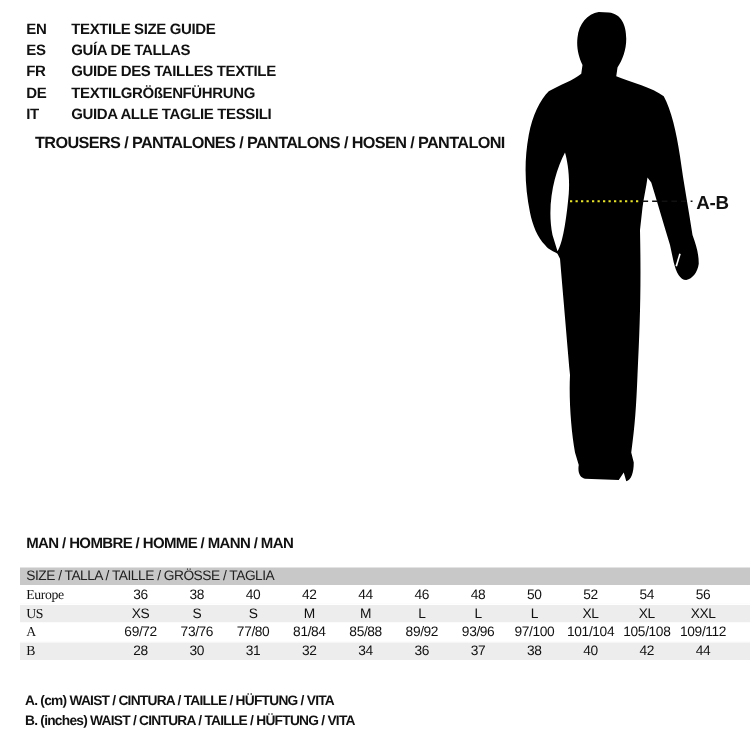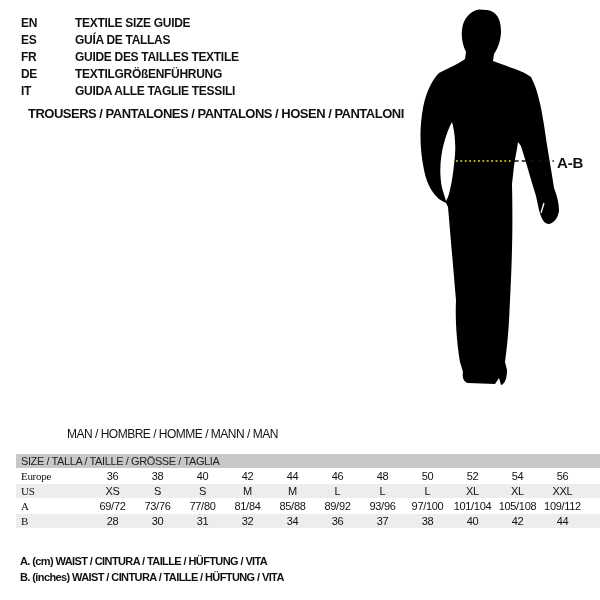--- a/index.html
+++ b/index.html
@@ -8,7 +8,7 @@
 
   
   .lang-block{position:absolute;left:21px;top:15px;}
-  .lang-row{display:flex;line-height:17px;font-size:12px;font-weight:bold;letter-spacing:-0.3px;gap:18px;}
+  .lang-row{display:flex;line-height:17px;font-size:12px;font-weight:bold;letter-spacing:-0.3px;}
   .lang-code{width:36px;flex:none;}
   .garment{position:absolute;left:28px;top:106px;font-size:13px;font-weight:bold;letter-spacing:-0.5px;}
 

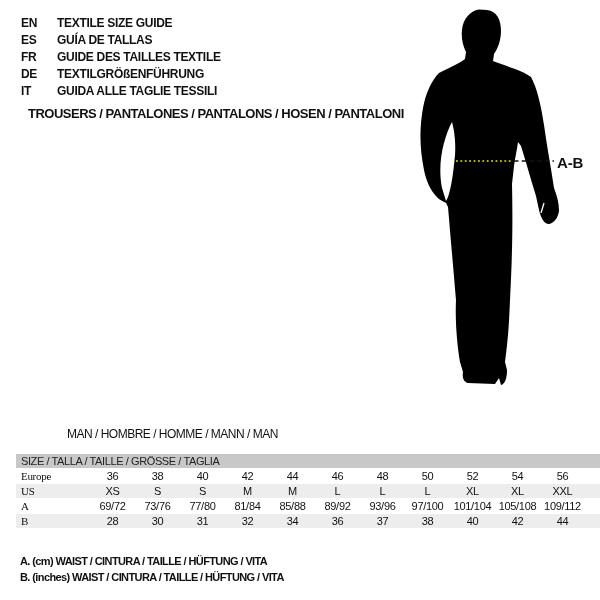--- a/index.html
+++ b/index.html
@@ -18,7 +18,7 @@
   .measure-label{position:absolute;left:557px;top:154px;font-size:15px;font-weight:bold;letter-spacing:-0.2px;}
 
   
-  .man-title{position:absolute;left:21px;top:427px;font-size:12px;font-weight:normal;letter-spacing:-0.5px;margin-left:46px;}
+  .man-title{position:absolute;left:21px;top:427px;font-size:12px;font-weight:bold;letter-spacing:-0.5px;}
 
   
   .size-table{position:absolute;left:16px;top:454px;width:584px;}

